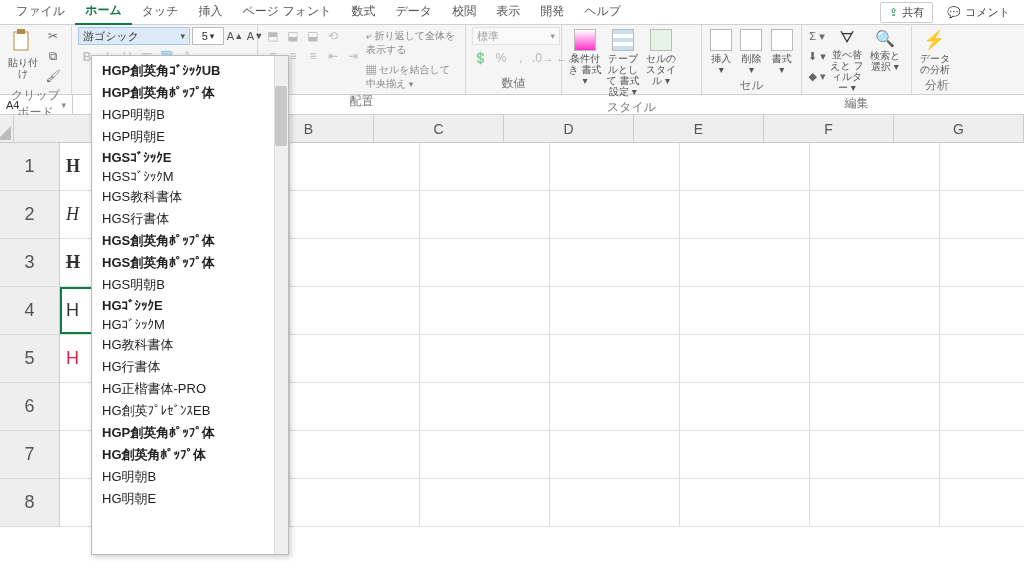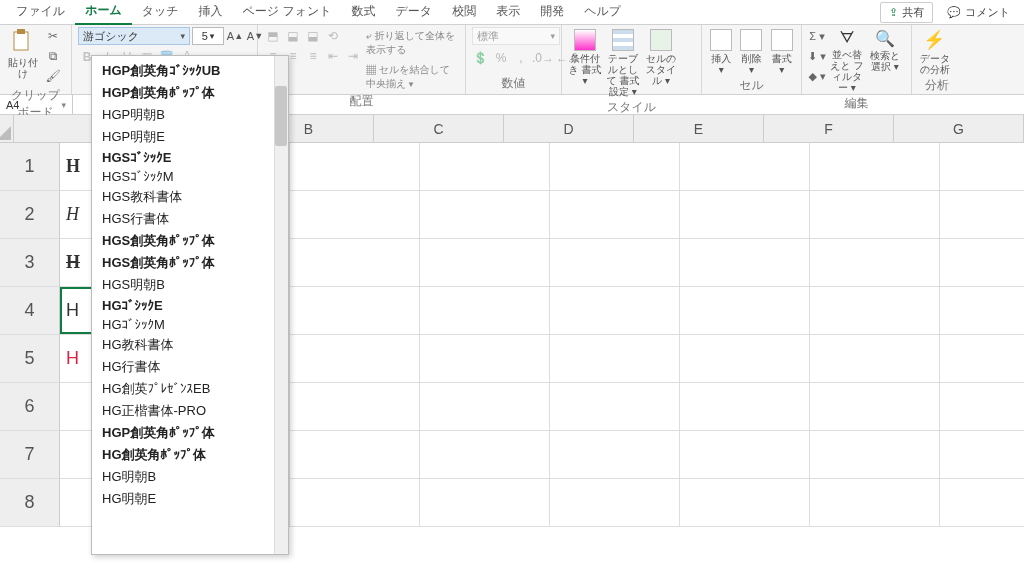--- a/index.html
+++ b/index.html
@@ -378,8 +378,8 @@
       <li>HGｺﾞｼｯｸM</li>
       <li>HG教科書体</li>
       <li>HG行書体</li>
+      <li>HG正楷書体-PRO</li>
       <li>HG創英ﾌﾟﾚｾﾞﾝｽEB</li>
-      <li>HG正楷書体-PRO</li>
       <li class="bold">HGP創英角ﾎﾟｯﾌﾟ体</li>
       <li class="bold">HG創英角ﾎﾟｯﾌﾟ体</li>
       <li>HG明朝B</li>

